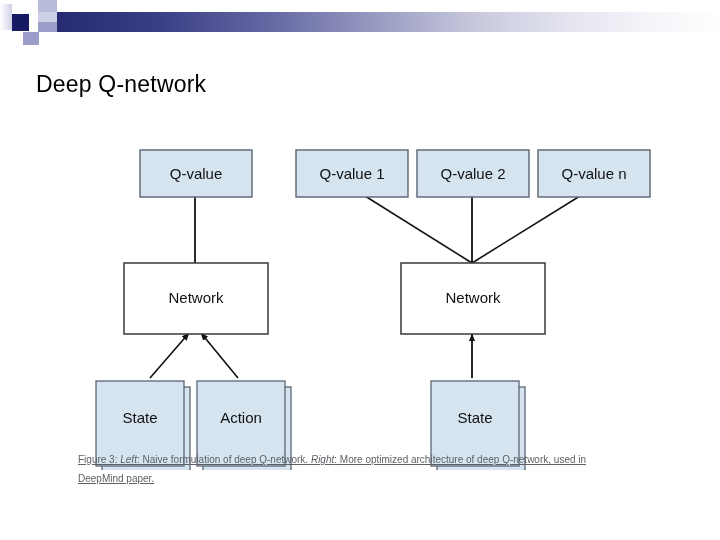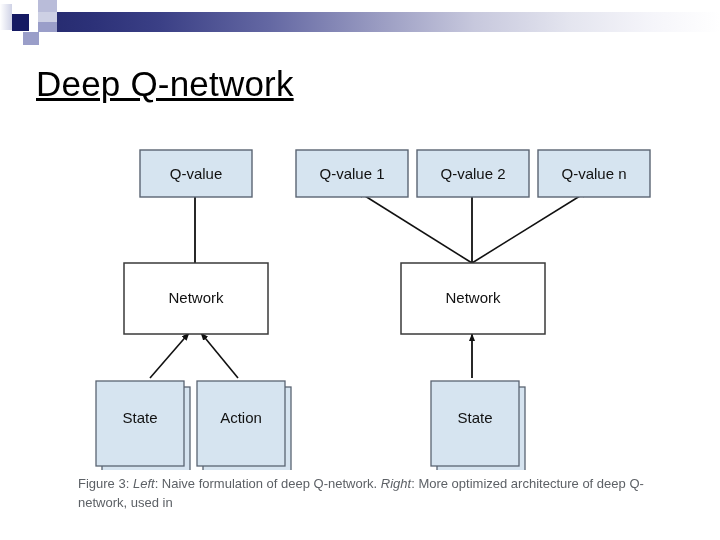--- a/index.html
+++ b/index.html
@@ -59,12 +59,11 @@
     position: absolute;
     left: 36px;
     top: 62px;
-    font-size: 35px;
+    font-size: 23px;
     line-height: 44px;
     color: #000000;
     letter-spacing: 0.2px;
     white-space: nowrap;
-    text-decoration: underline;
   }
 
   

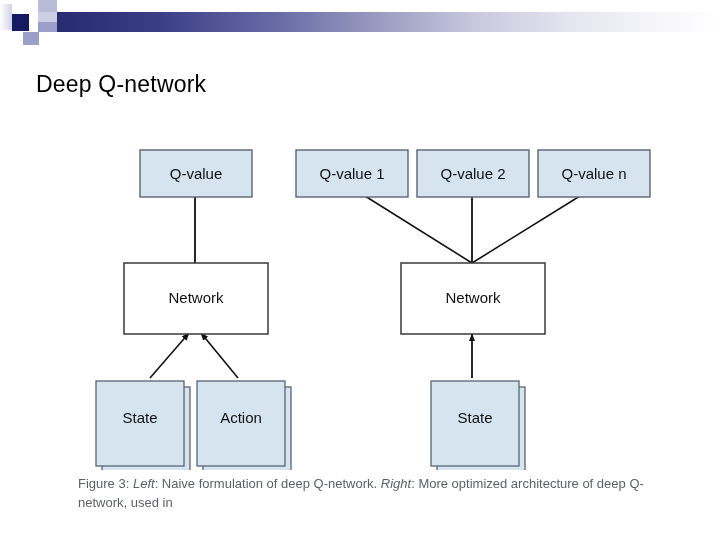--- a/index.html
+++ b/index.html
@@ -88,11 +88,12 @@
   #figure-caption {
     position: absolute;
     left: 78px;
-    top: 474px;
+    top: 450px;
     width: 580px;
-    font-size: 13px;
+    font-size: 10px;
     line-height: 19px;
     color: #5d6166;
+    text-decoration: underline;
   }
   #figure-caption .em {
     font-style: italic;

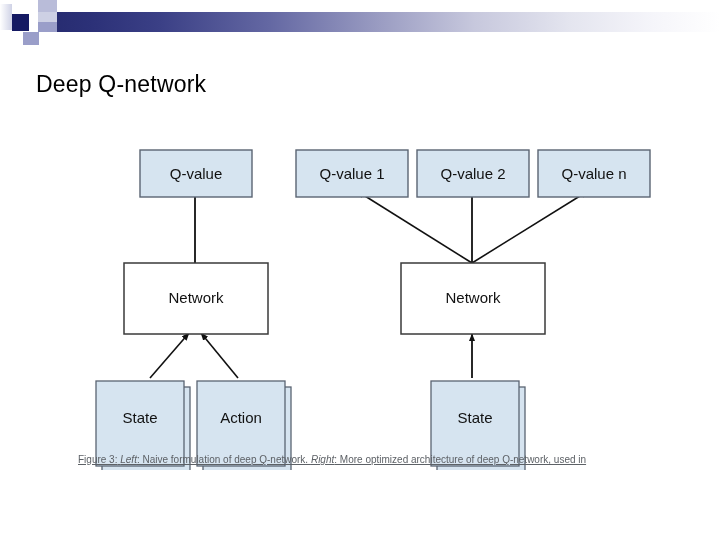--- a/index.html
+++ b/index.html
@@ -198,6 +198,7 @@
 
 <div id="figure-caption">
   <span class="cap-line"><span>Figure 3:</span><span> </span><span class="em">Left</span><span>: Naive formulation of deep Q-network. </span><span class="em">Right</span><span>: More optimized architecture of deep Q-network, used in</span></span>
+  <span class="cap-line">DeepMind paper.</span>
 </div>
 
 </body></html>

